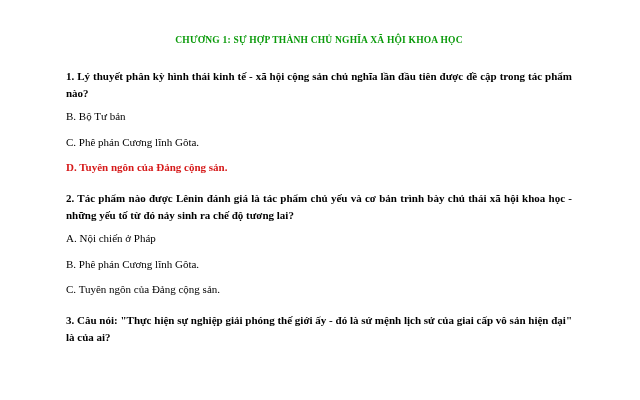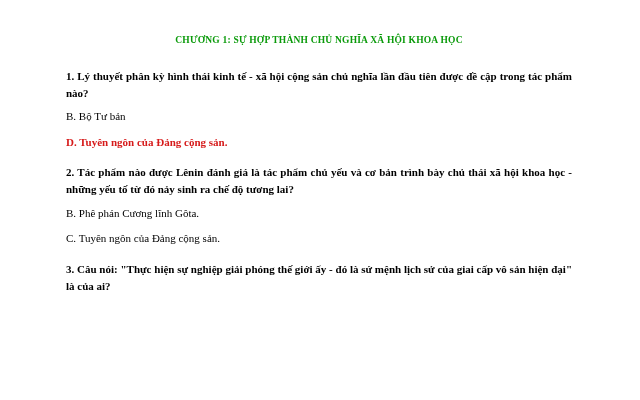--- a/index.html
+++ b/index.html
@@ -93,6 +93,10 @@
           <span>B.</span>
           <span>Bộ Tư bản</span>
         </p>
+        <p class="answer">
+          <span>C.</span>
+          <span>Phê phán Cương lĩnh Gôta.</span>
+        </p>
         <p class="answer correct">
           <span>D.</span>
           <span>Tuyên ngôn của Đảng cộng sản.</span>

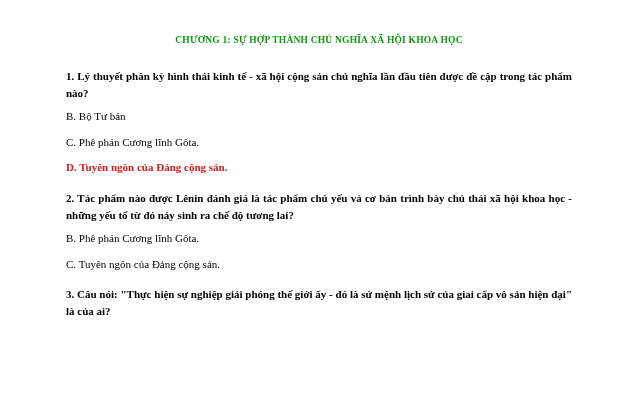--- a/index.html
+++ b/index.html
@@ -111,6 +111,10 @@
       </p>
       <div class="answers">
         <p class="answer">
+          <span>A.</span>
+          <span>Nội chiến ở Pháp</span>
+        </p>
+        <p class="answer">
           <span>B.</span>
           <span>Phê phán Cương lĩnh Gôta.</span>
         </p>

